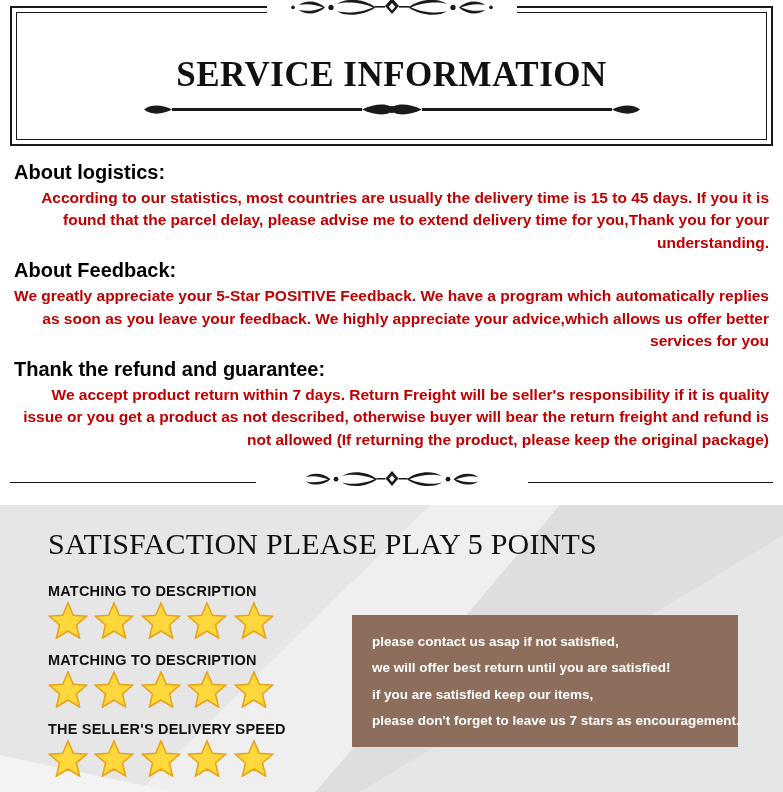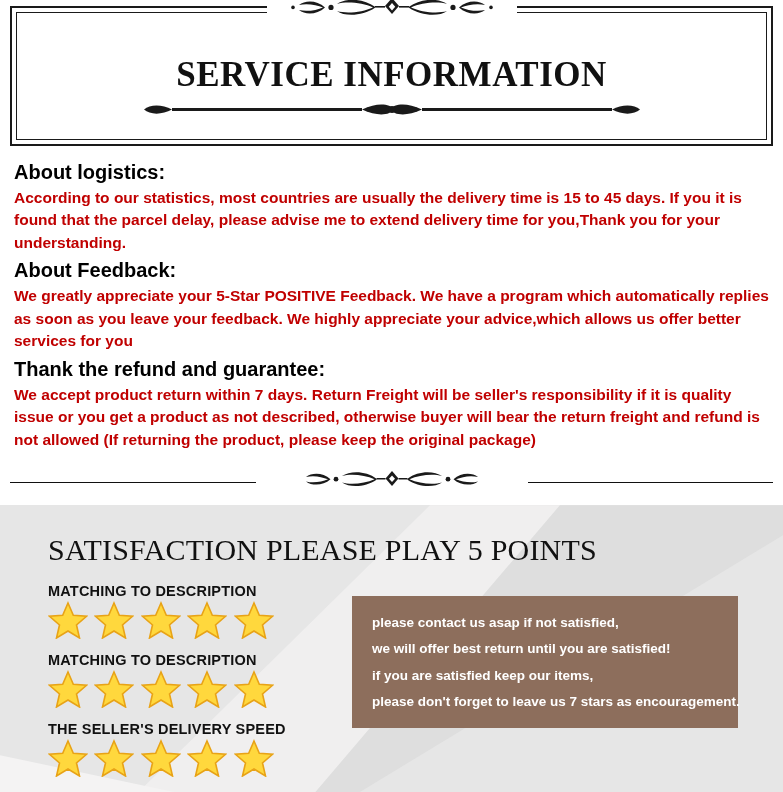--- a/index.html
+++ b/index.html
@@ -95,6 +95,7 @@
     color: #c00000;
     line-height: 1.45;
     margin: 0 0 4px 0;
+    text-align: right;
   }
 
   

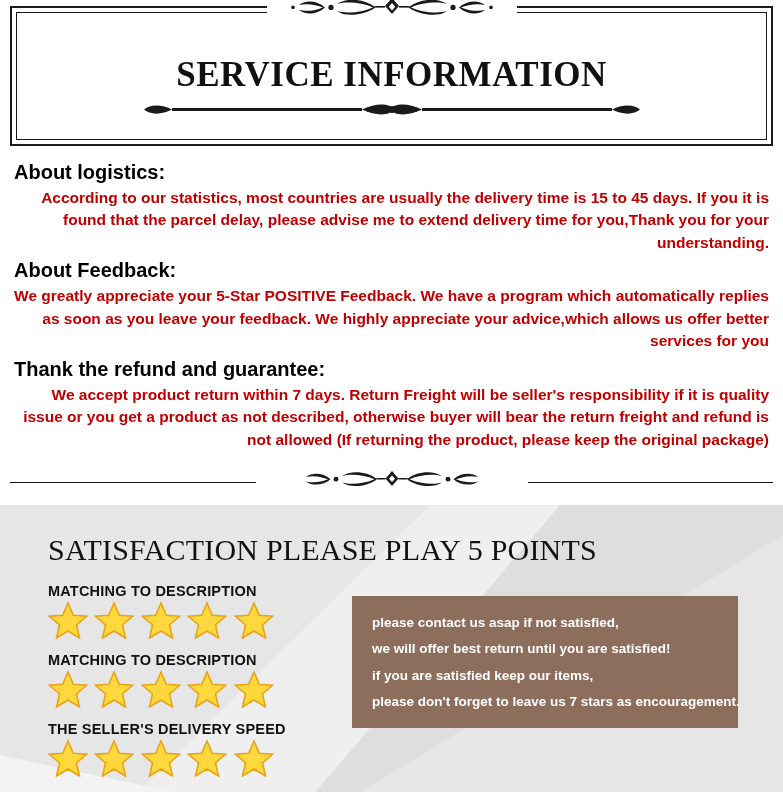--- a/index.html
+++ b/index.html
@@ -133,7 +133,7 @@
   .panel-title {
     position: absolute;
     left: 48px;
-    top: 28px;
+    top: 22px;
     font-family: "Liberation Serif", serif;
     font-size: 30px;
     font-weight: normal;

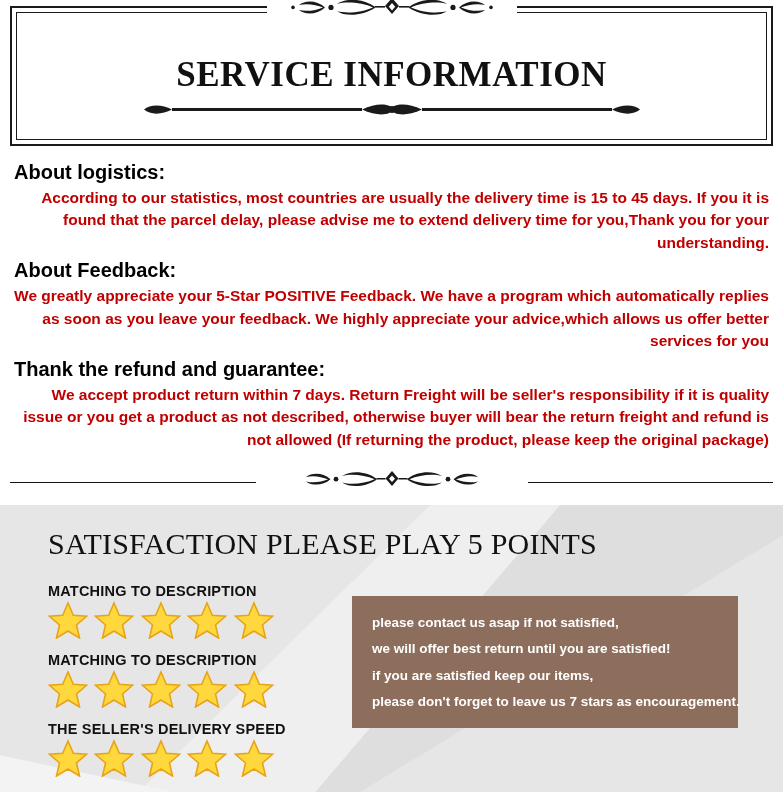--- a/index.html
+++ b/index.html
@@ -194,7 +194,7 @@
   .note-box {
     position: absolute;
     left: 352px;
-    top: 590px;
+    top: 609px;
     width: 386px;
     height: 132px;
     background: #8d6e5c;

